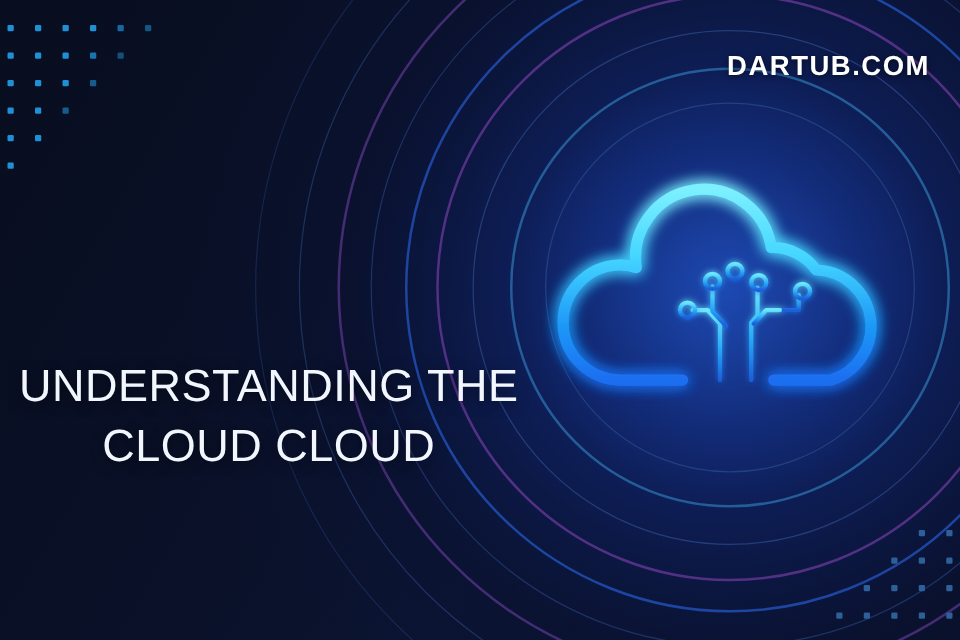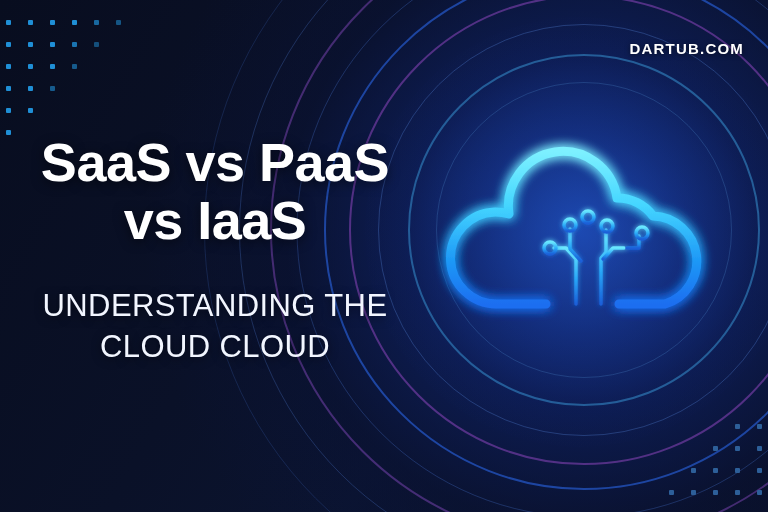--- a/index.html
+++ b/index.html
@@ -54,7 +54,7 @@
   .logo {
     position:absolute;
     right:24px; top:40px;
-    font-size:15px;
+    font-size:22px;
     font-weight:bold;
     color:#ffffff;
     letter-spacing:1.2px;

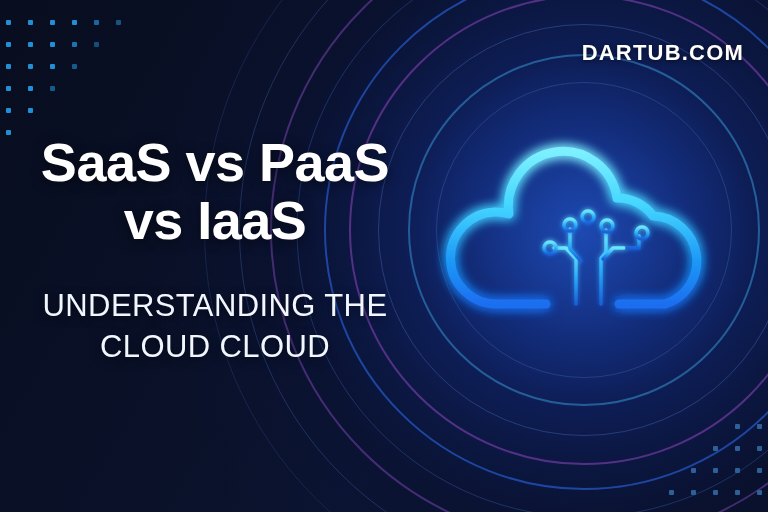--- a/index.html
+++ b/index.html
@@ -157,10 +157,6 @@
 
   <div class="logo">DARTUB.COM</div>
 
-  <div class="title">
-    <div>SaaS vs PaaS</div>
-    <div>vs IaaS</div>
-  </div>
 
   <div class="subtitle">
     <div>UNDERSTANDING THE</div>

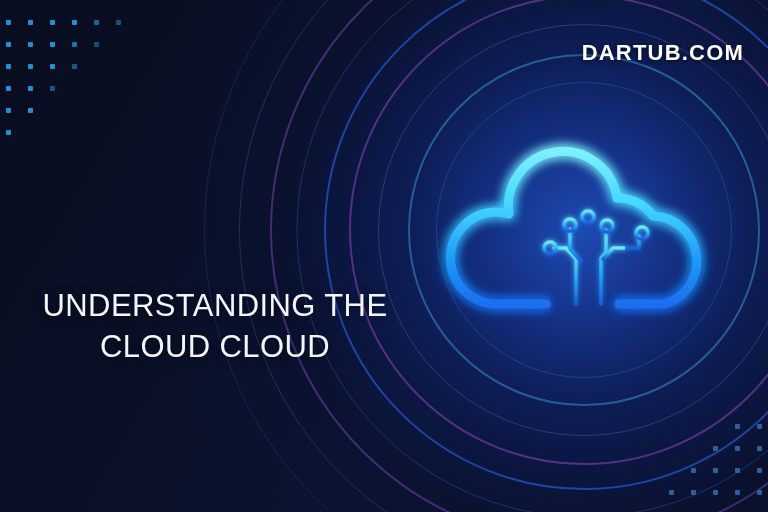--- a/index.html
+++ b/index.html
@@ -80,7 +80,7 @@
     width:430px;
     text-align:center;
     color:#f2f6ff;
-    font-size:31px;
+    font-size:36px;
     font-weight:500;
     line-height:1.33;
     letter-spacing:0.4px;

